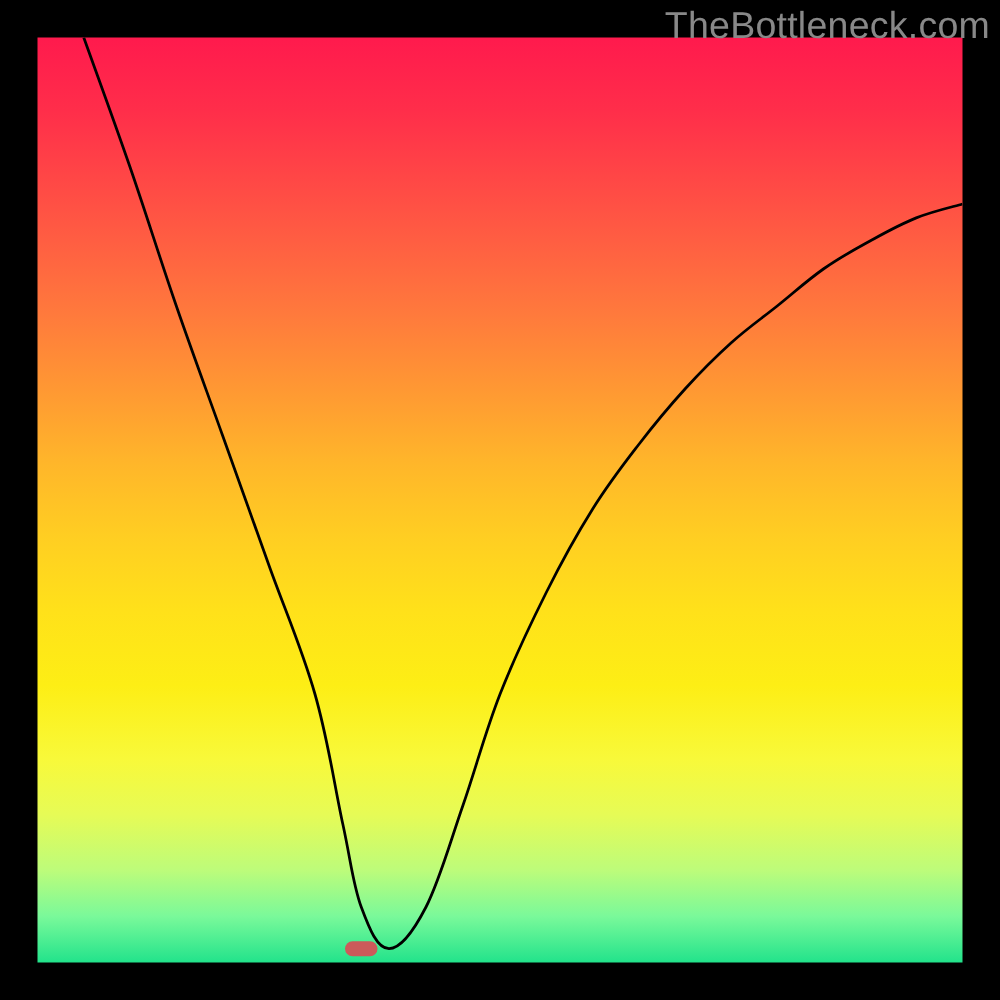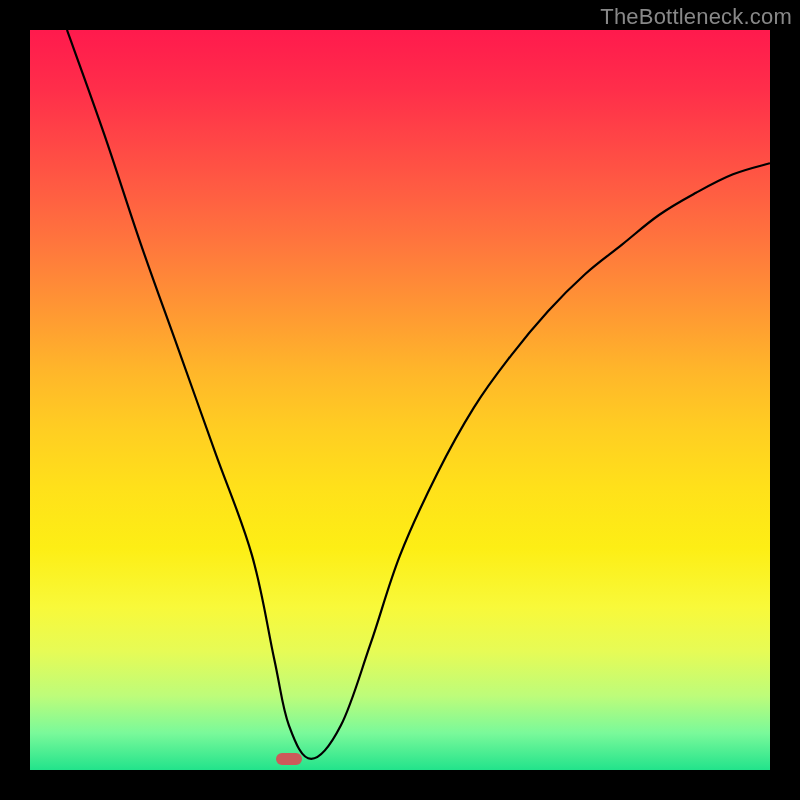--- a/index.html
+++ b/index.html
@@ -41,7 +41,7 @@
     top: 4px;
     right: 8px;
     color: #888;
-    font-size: 22px;
+    font-size: 30px;
     letter-spacing: 0.2px;
     font-weight: 500;
   }

